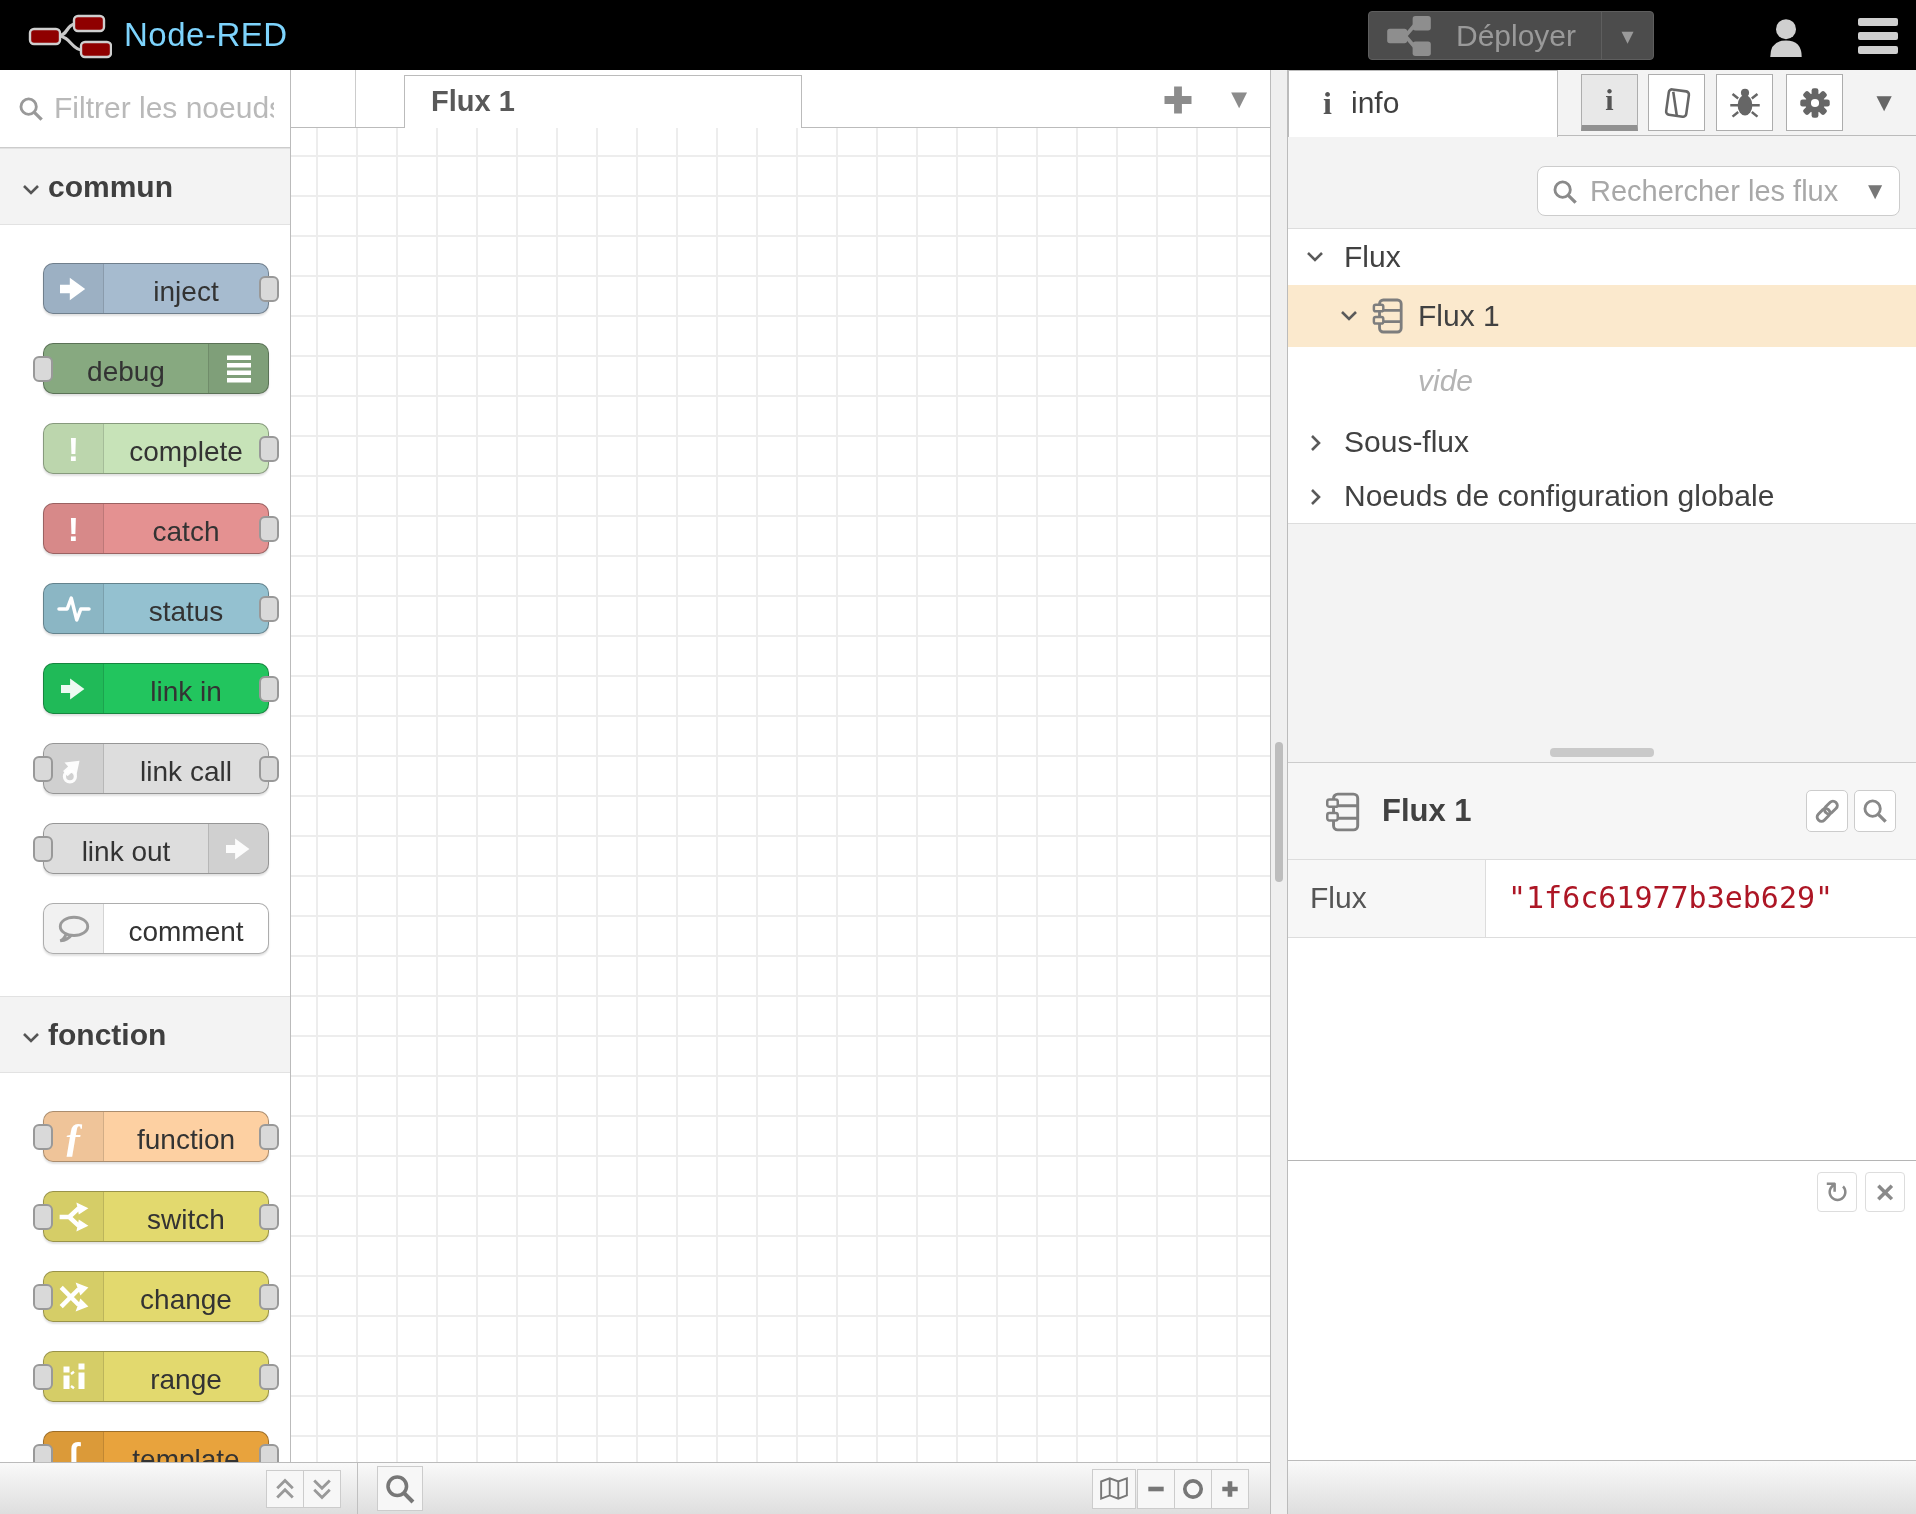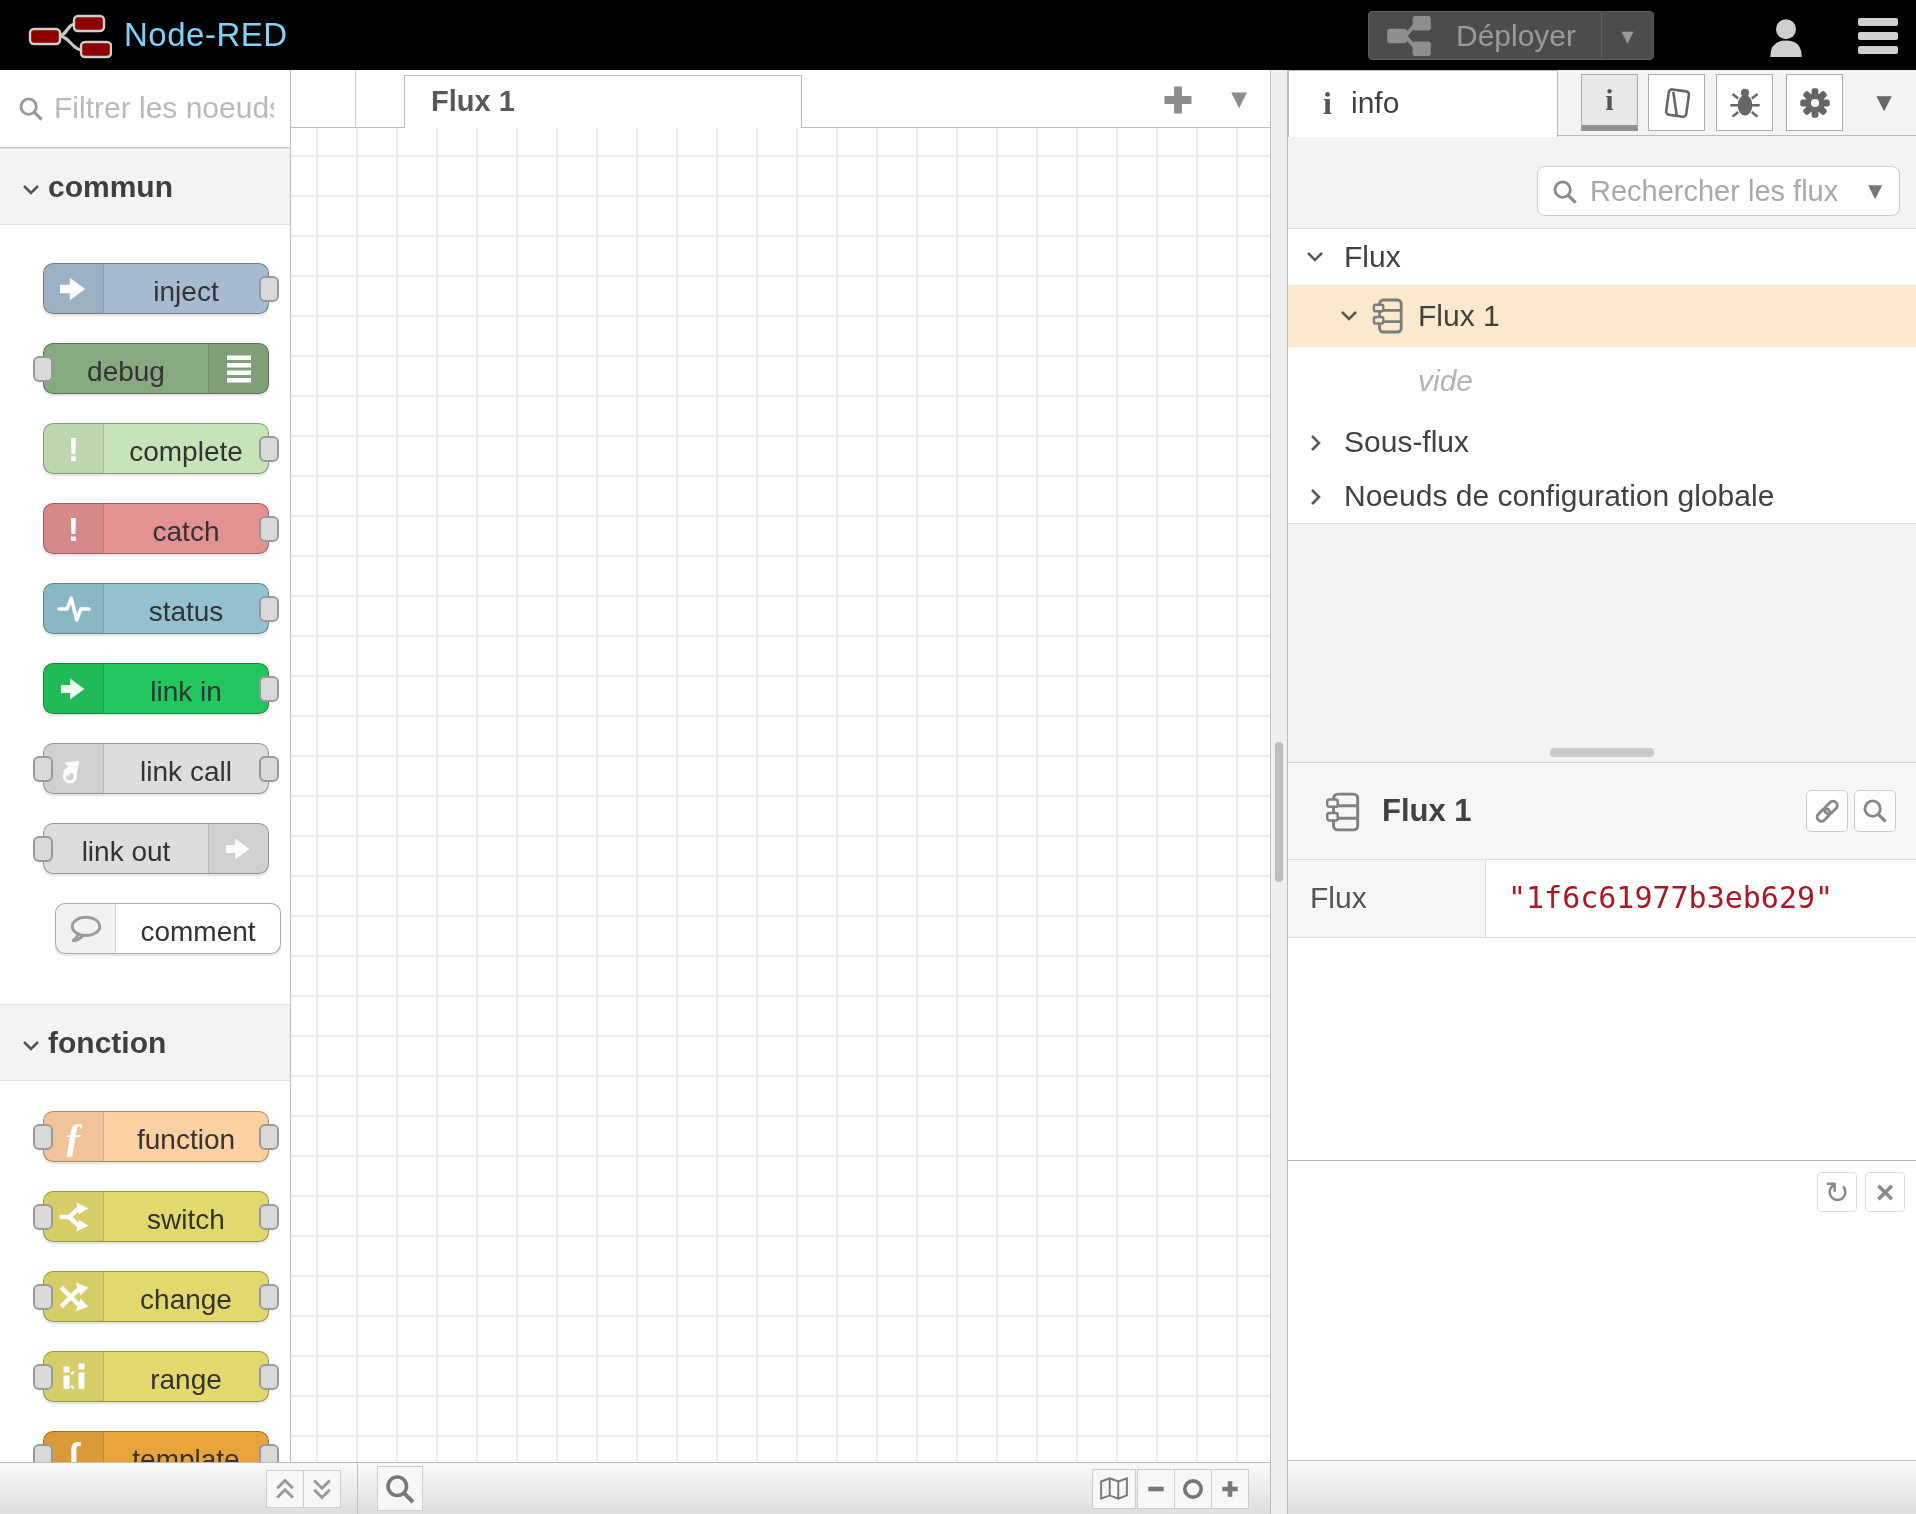--- a/index.html
+++ b/index.html
@@ -238,7 +238,7 @@
           <div class="plabel icon-right">link out</div>
           <div class="pport pl"></div>
         </div>
-        <div class="pnode" style="top: 833px; background: rgb(255, 255, 255); margin-left: 12px;">
+        <div class="pnode" style="top: 833px; background: rgb(255, 255, 255);">
           <div class="picon left">
             <svg width="34" height="30" viewBox="0 0 26 22">
               <ellipse cx="13" cy="9" rx="10.5" ry="7" fill="none" stroke="#9a9a9a" stroke-width="2.2"></ellipse>

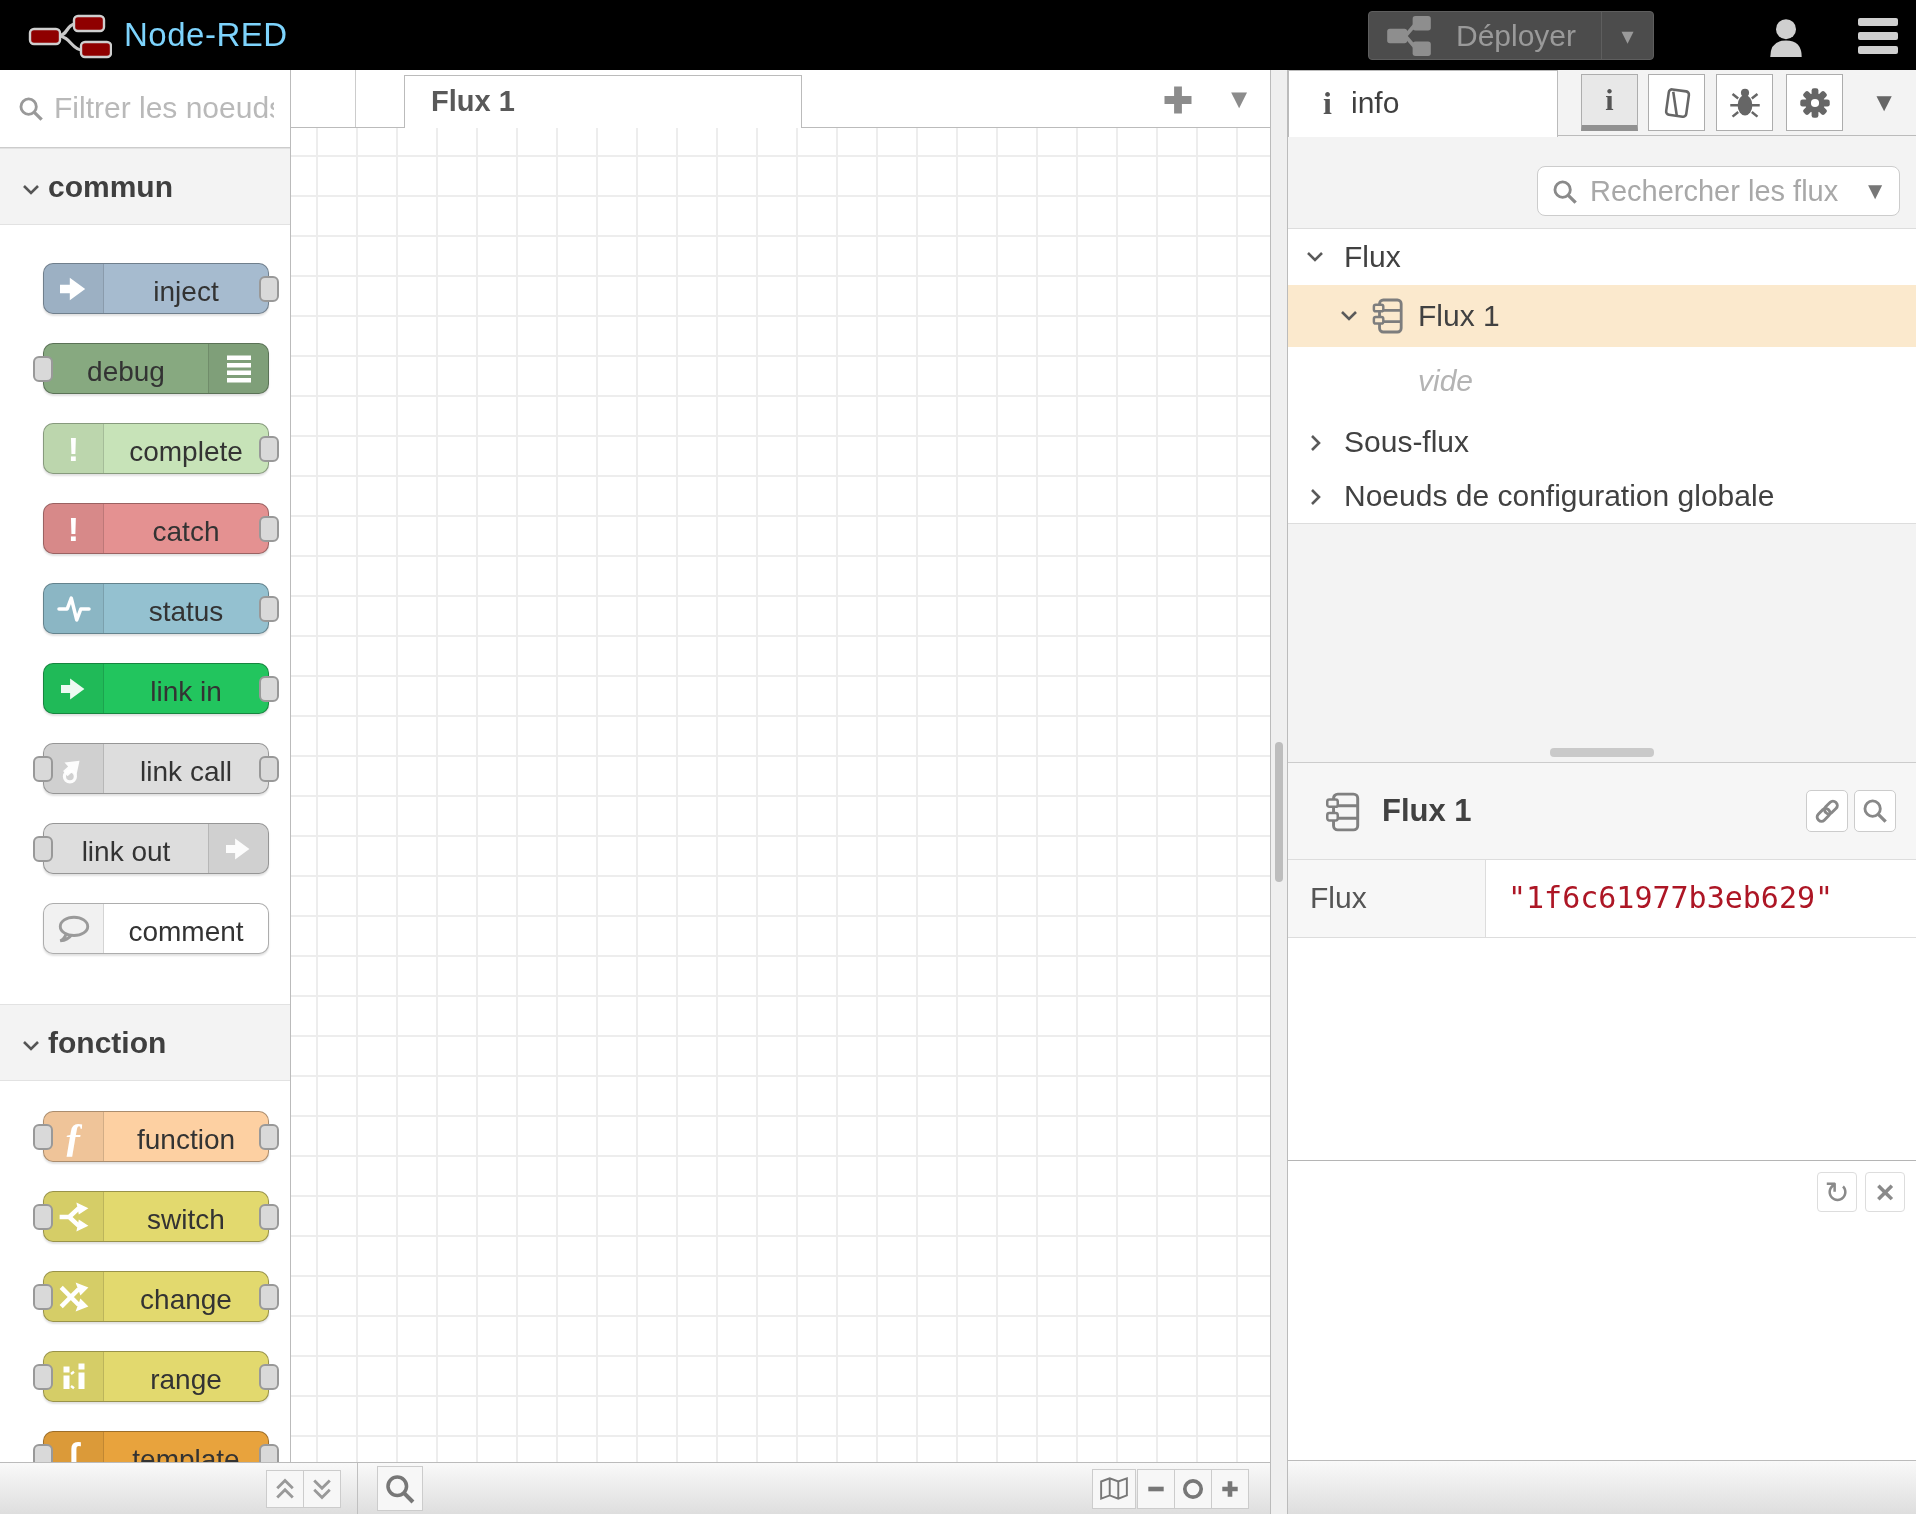--- a/index.html
+++ b/index.html
@@ -247,7 +247,7 @@
           </div>
           <div class="plabel icon-left">comment</div>
         </div>
-        <div class="pcat" style="top: 926px; margin-top: 8px;"><span><svg width="18" height="13" viewBox="0 0 18 13">
+        <div class="pcat" style="top: 926px;"><span><svg width="18" height="13" viewBox="0 0 18 13">
               <path d="M2 3 L9 10 L16 3" stroke="#555" stroke-width="2.6" fill="none"></path>
             </svg></span><span class="pcat-label">fonction</span></div>
         <div class="pnode" style="top: 1041px; background: rgb(253, 208, 162);">

